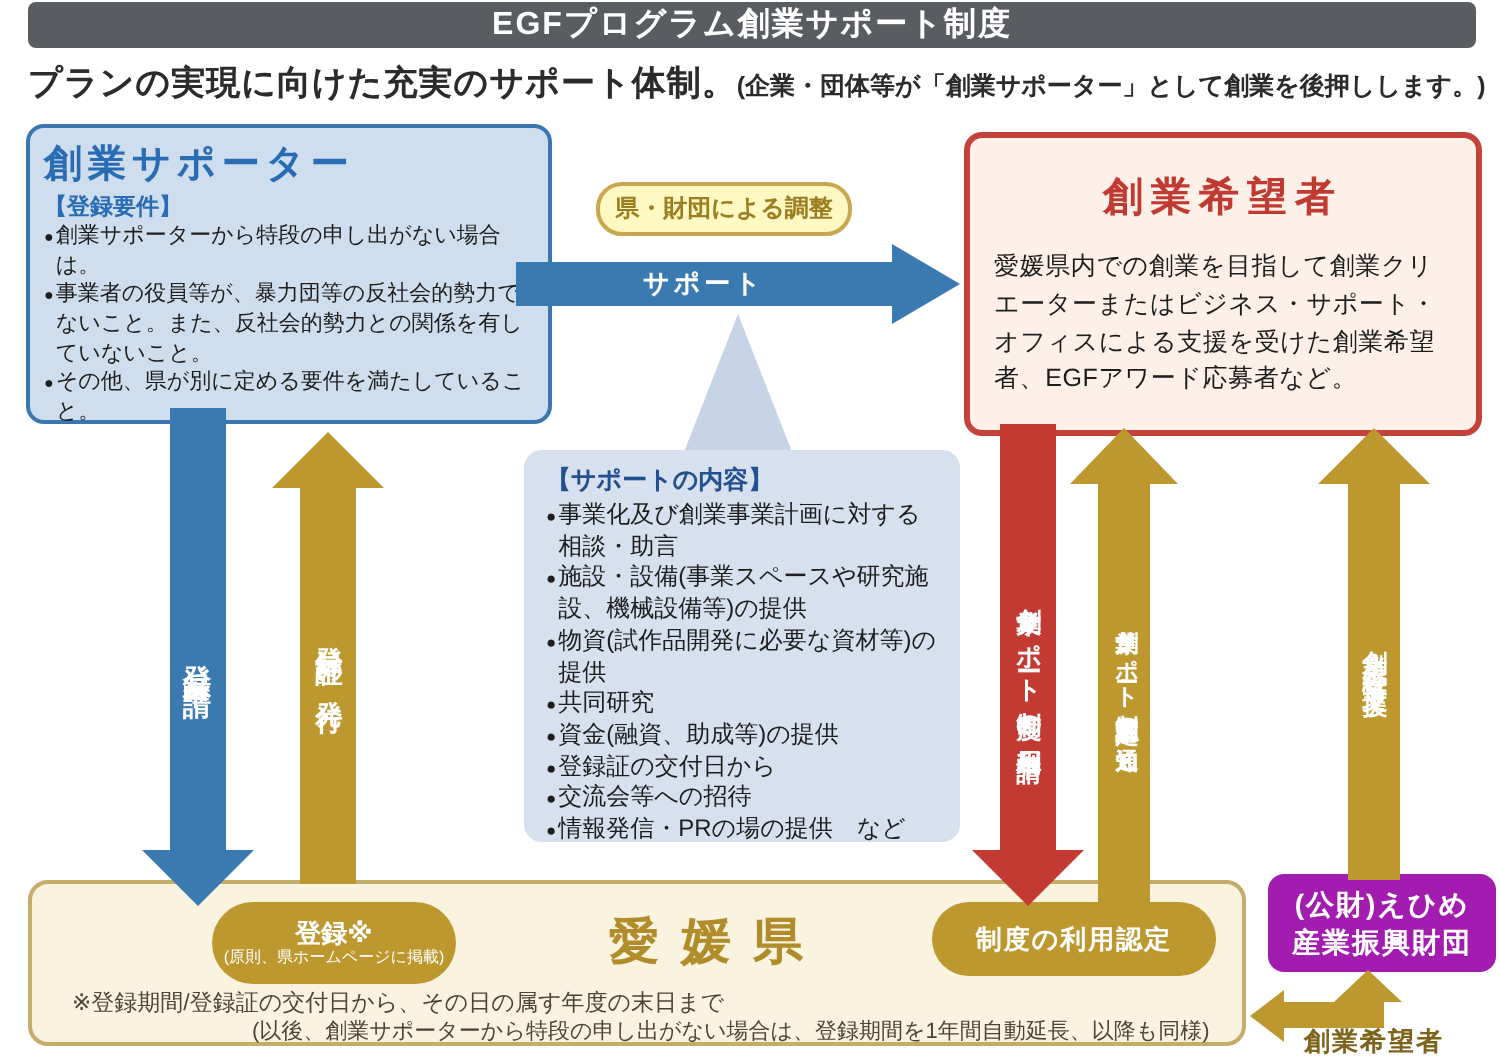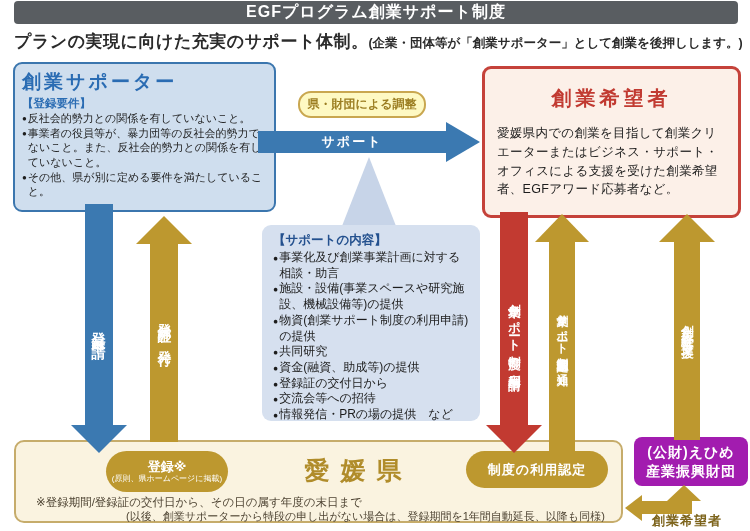--- a/index.html
+++ b/index.html
@@ -135,7 +135,7 @@
     <div class="supporter-list">
         <div class="bullet-item">
           <span class="marker">●</span>
-          <span class="btext">反社会的勢力との関係を有していないこと。</span>
+          <span class="btext">創業サポーターから特段の申し出がない場合は。</span>
         </div>
         <div class="bullet-item">
           <span class="marker">●</span>

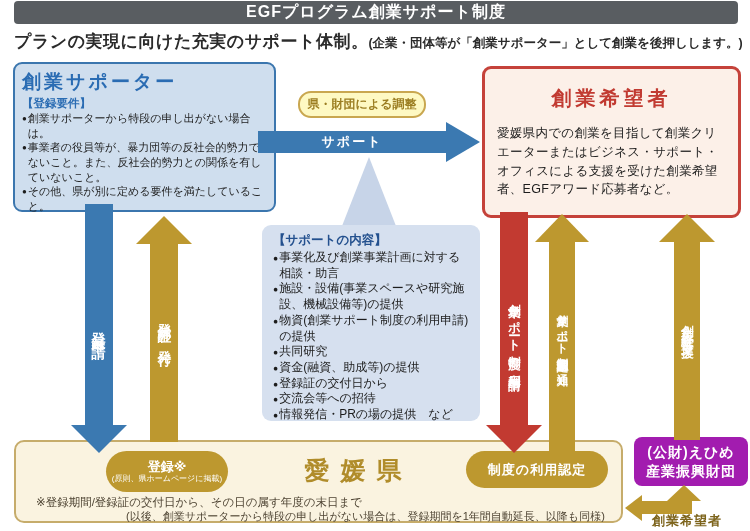--- a/index.html
+++ b/index.html
@@ -178,7 +178,7 @@
         </div>
         <div class="bullet-item">
           <span class="marker">●</span>
-          <span class="btext">物資(創業サポート制度の利用申請)の提供</span>
+          <span class="btext">物資(試作品開発に必要な資材等)の提供</span>
         </div>
         <div class="bullet-item">
           <span class="marker">●</span>

